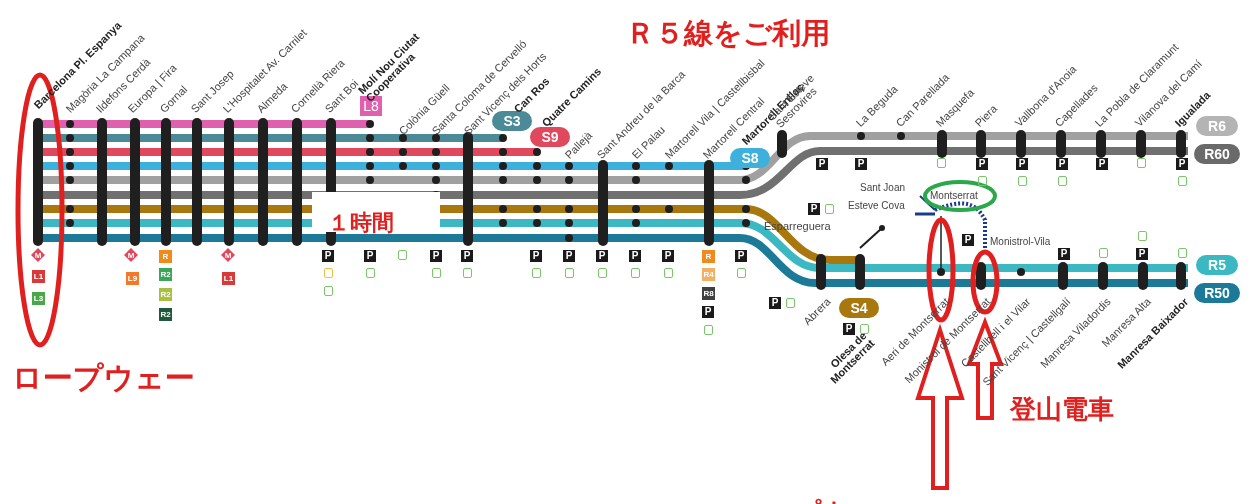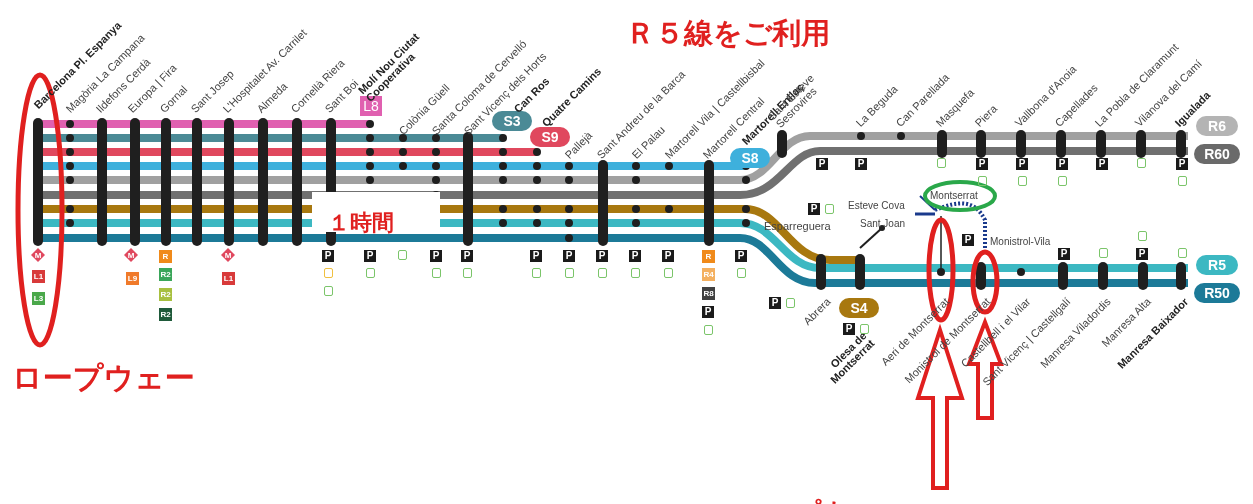--- a/index.html
+++ b/index.html
@@ -202,7 +202,7 @@
   <div class="stlabel down bold" style="right:70px;top:296px;">Manresa Baixador</div>
 
   <div class="plain" style="left:930px;top:190px;font-size:10px;">Montserrat</div>
-  <div class="plain" style="left:860px;top:182px;font-size:10px;margin-top:36px;">Sant Joan</div>
+  <div class="plain" style="left:860px;top:182px;font-size:10px;">Sant Joan</div>
   <div class="plain" style="left:848px;top:200px;font-size:10px;">Esteve Cova</div>
   <div class="plain" style="left:764px;top:220px;">Esparreguera</div>
   <div class="plain" style="left:990px;top:236px;font-size:10px;">Monistrol-Vila</div>

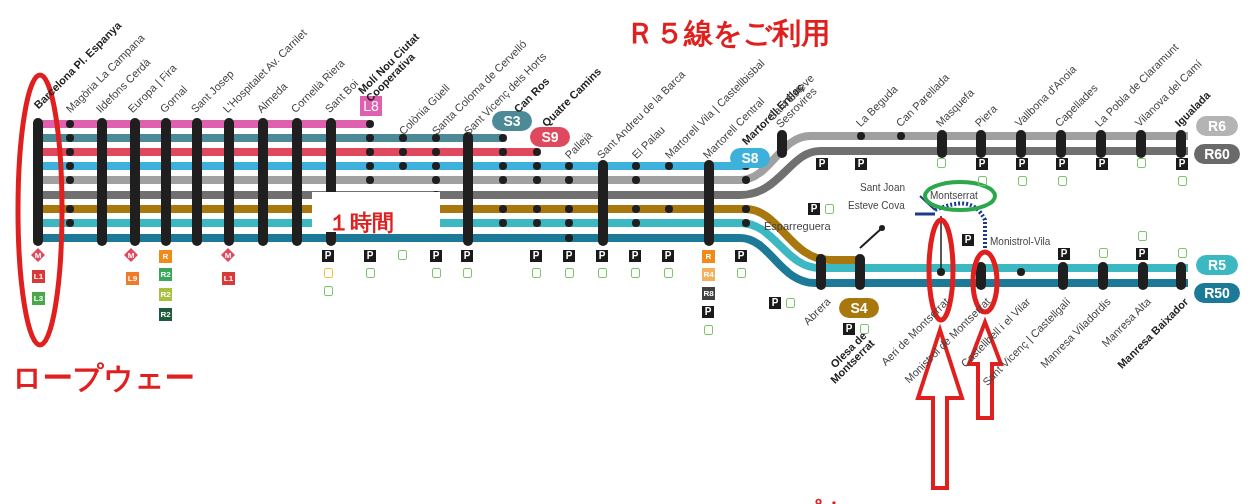--- a/index.html
+++ b/index.html
@@ -146,6 +146,7 @@
   <div class="ann" style="left:328px;top:208px;font-size:22px;">１時間</div>
   <div class="ann" style="left:12px;top:358px;font-size:30px;">ロープウェー</div>
   <div class="ann" style="left:742px;top:455px;font-size:26px;margin-top:40px;">ロープウェー</div>
+  <div class="ann" style="left:1010px;top:392px;font-size:26px;">登山電車</div>
 
   <div class="badge" style="left:360px;top:96px;width:22px;border-radius:0;background:#e060b0;font-weight:normal;">L8</div>
   <div class="badge" style="left:492px;top:111px;width:40px;background:#4b8a96;">S3</div>

